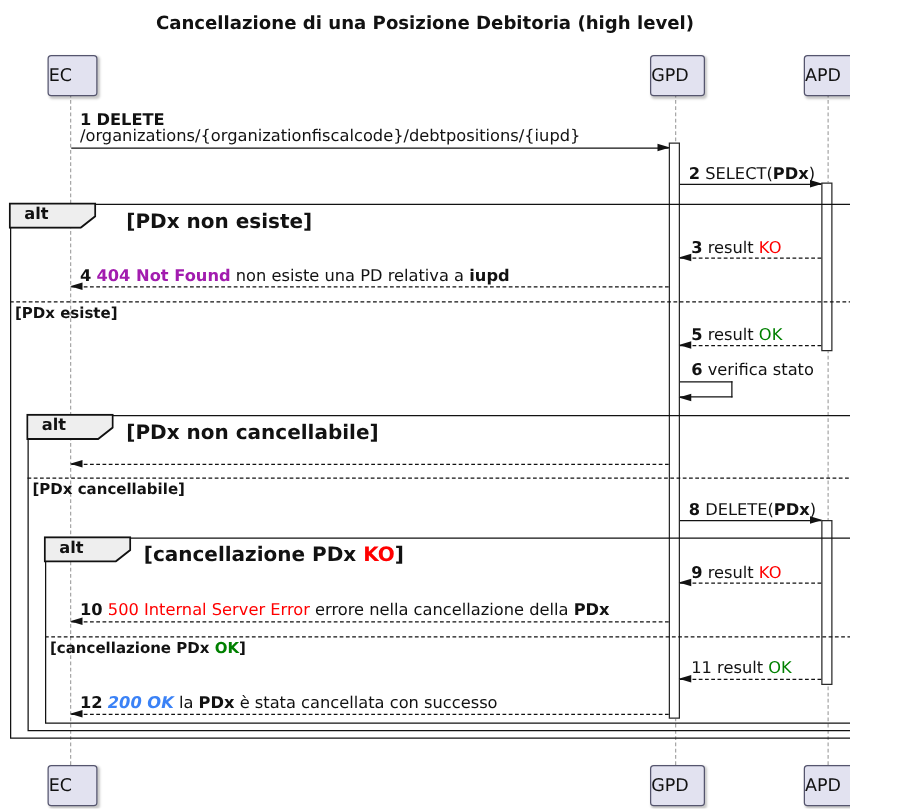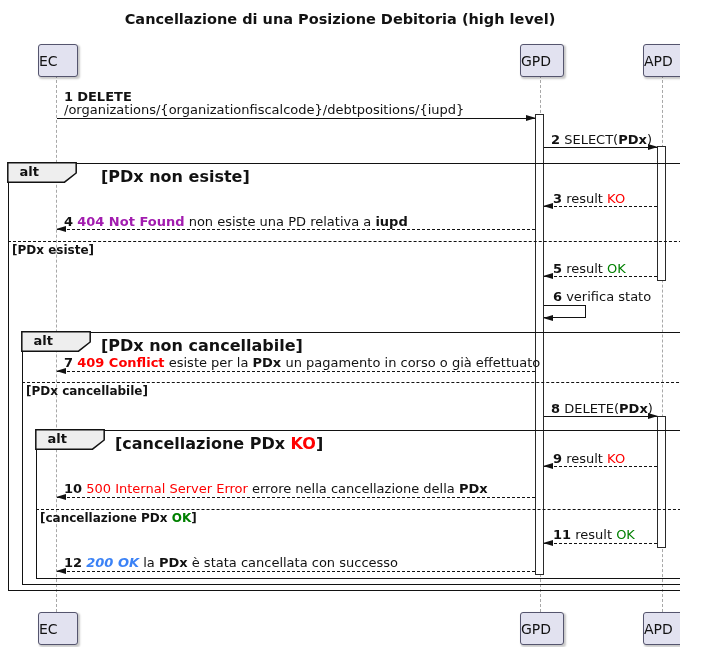--- a/index.html
+++ b/index.html
@@ -132,7 +132,6 @@
   <div class="msg-label" style="left:553px;top:289px;"><span style="font-weight: bold;">6</span><span> verifica stato</span></div>
   <div class="self-msg" style="left:544px;top:305px;width:42px;height:13px;"></div>
 
-  <div class="msg-label" style="left:64px;top:355px;"><span style="font-weight: bold;">7</span><span> </span><span style="font-weight: bold; color: rgb(255, 0, 0);">409 Conflict</span><span> esiste per la </span><span style="font-weight: bold;">PDx</span><span> un pagamento in corso o già effettuato</span></div>
   <div class="arrow dashed head-left" style="left:57px;top:371px;width:478px;"></div>
 
   <div class="msg-label" style="left:551px;top:401px;text-align:center;"><span style="font-weight: bold;">8</span><span> DELETE(</span><span style="font-weight: bold;">PDx</span><span>)</span></div>

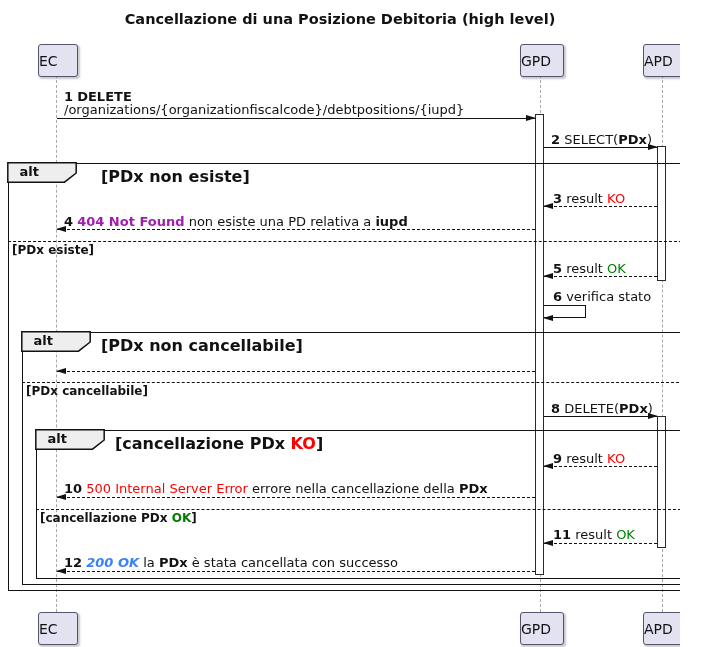--- a/index.html
+++ b/index.html
@@ -143,7 +143,7 @@
   <div class="msg-label" style="left:64px;top:481px;"><span style="font-weight: bold;">10</span><span> </span><span style="font-weight: normal; color: rgb(255, 0, 0);">500 Internal Server Error</span><span> errore nella cancellazione della </span><span style="font-weight: bold;">PDx</span></div>
   <div class="arrow dashed head-left" style="left:57px;top:497px;width:478px;"></div>
 
-  <div class="msg-label" style="left:553px;top:527px;"><span style="font-weight: bold;">11</span><span> result </span><span style="color: rgb(0, 128, 0);">OK</span></div>
+  <div class="msg-label" style="left:553px;top:527px;"><span style="font-weight: normal;">11</span><span> result </span><span style="color: rgb(0, 128, 0);">OK</span></div>
   <div class="arrow dashed head-left" style="left:544px;top:543px;width:113px;"></div>
 
   <div class="msg-label" style="left:64px;top:555px;"><span style="font-weight: bold;">12</span><span> </span><span style="font-weight: bold; color: #3b82f6; font-style: italic;">200 OK</span><span> la </span><span style="font-weight: bold;">PDx</span><span> è stata cancellata con successo</span></div>

